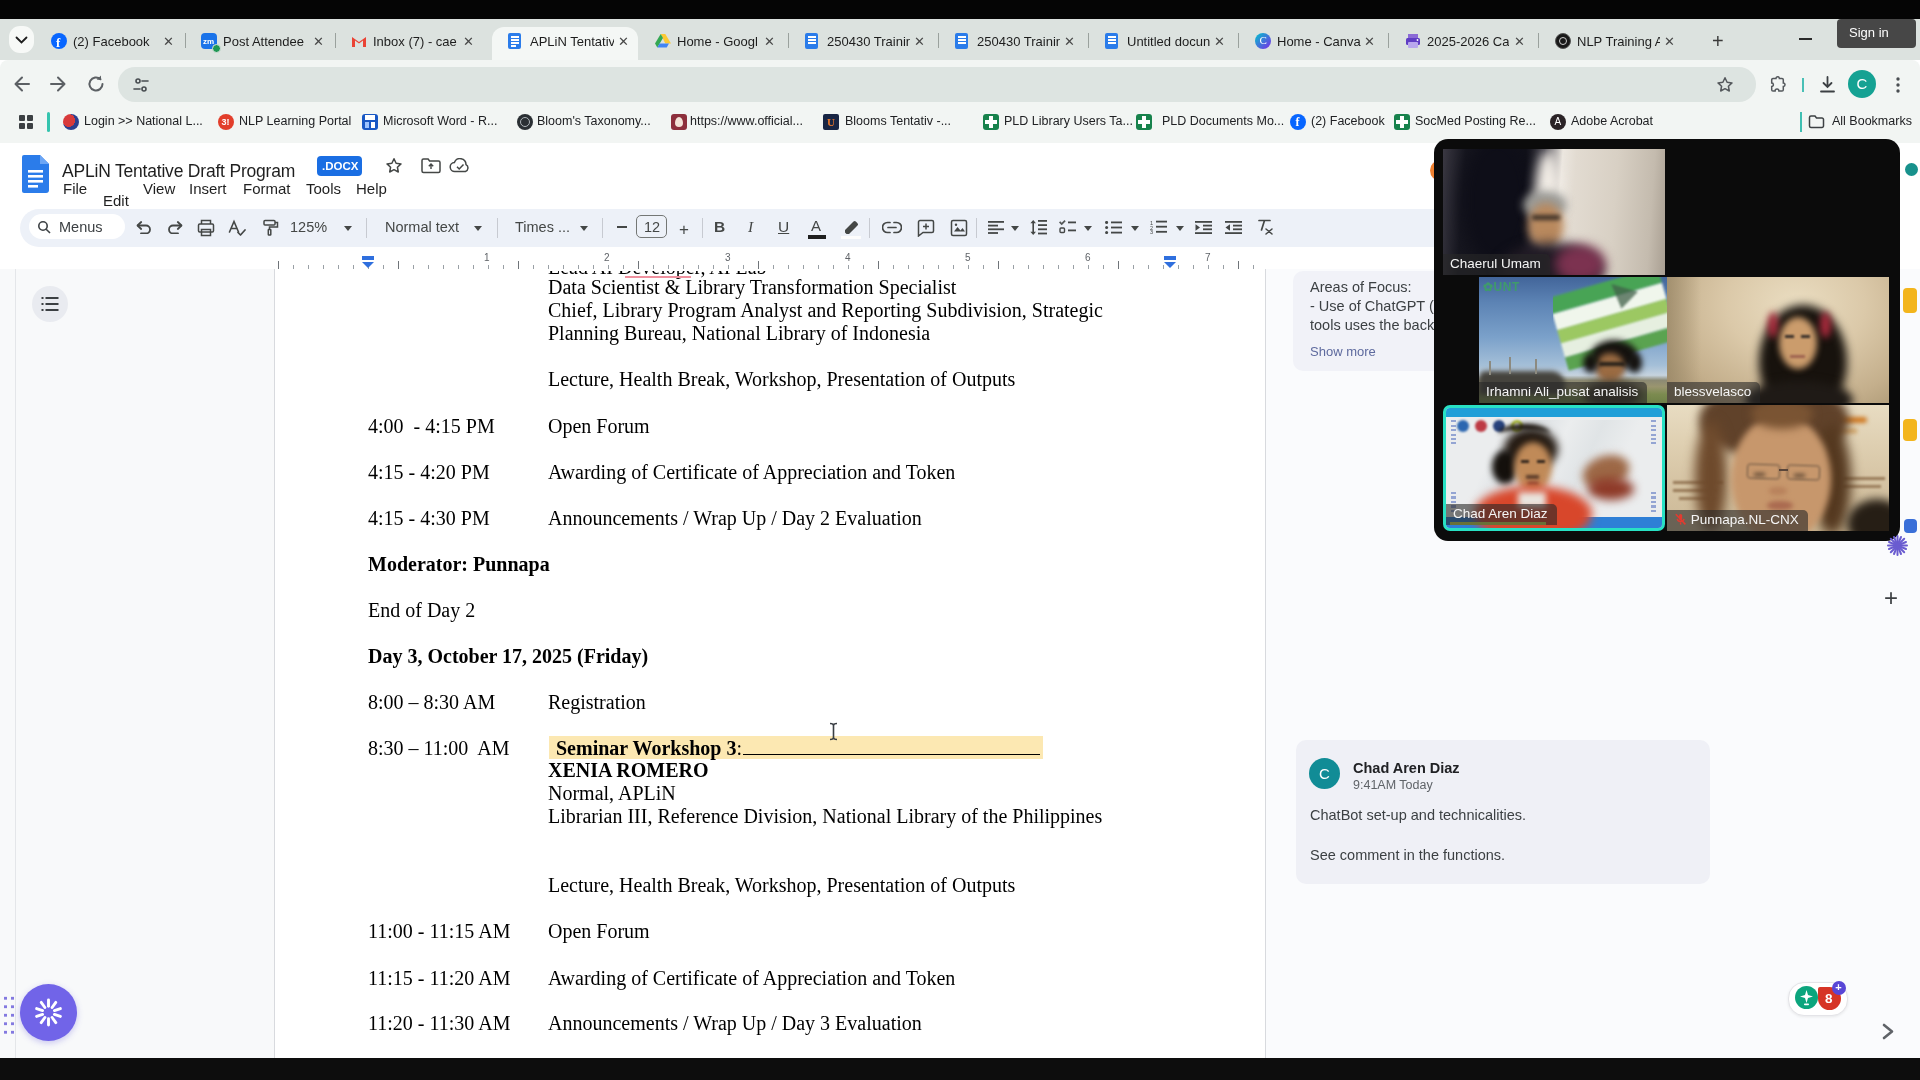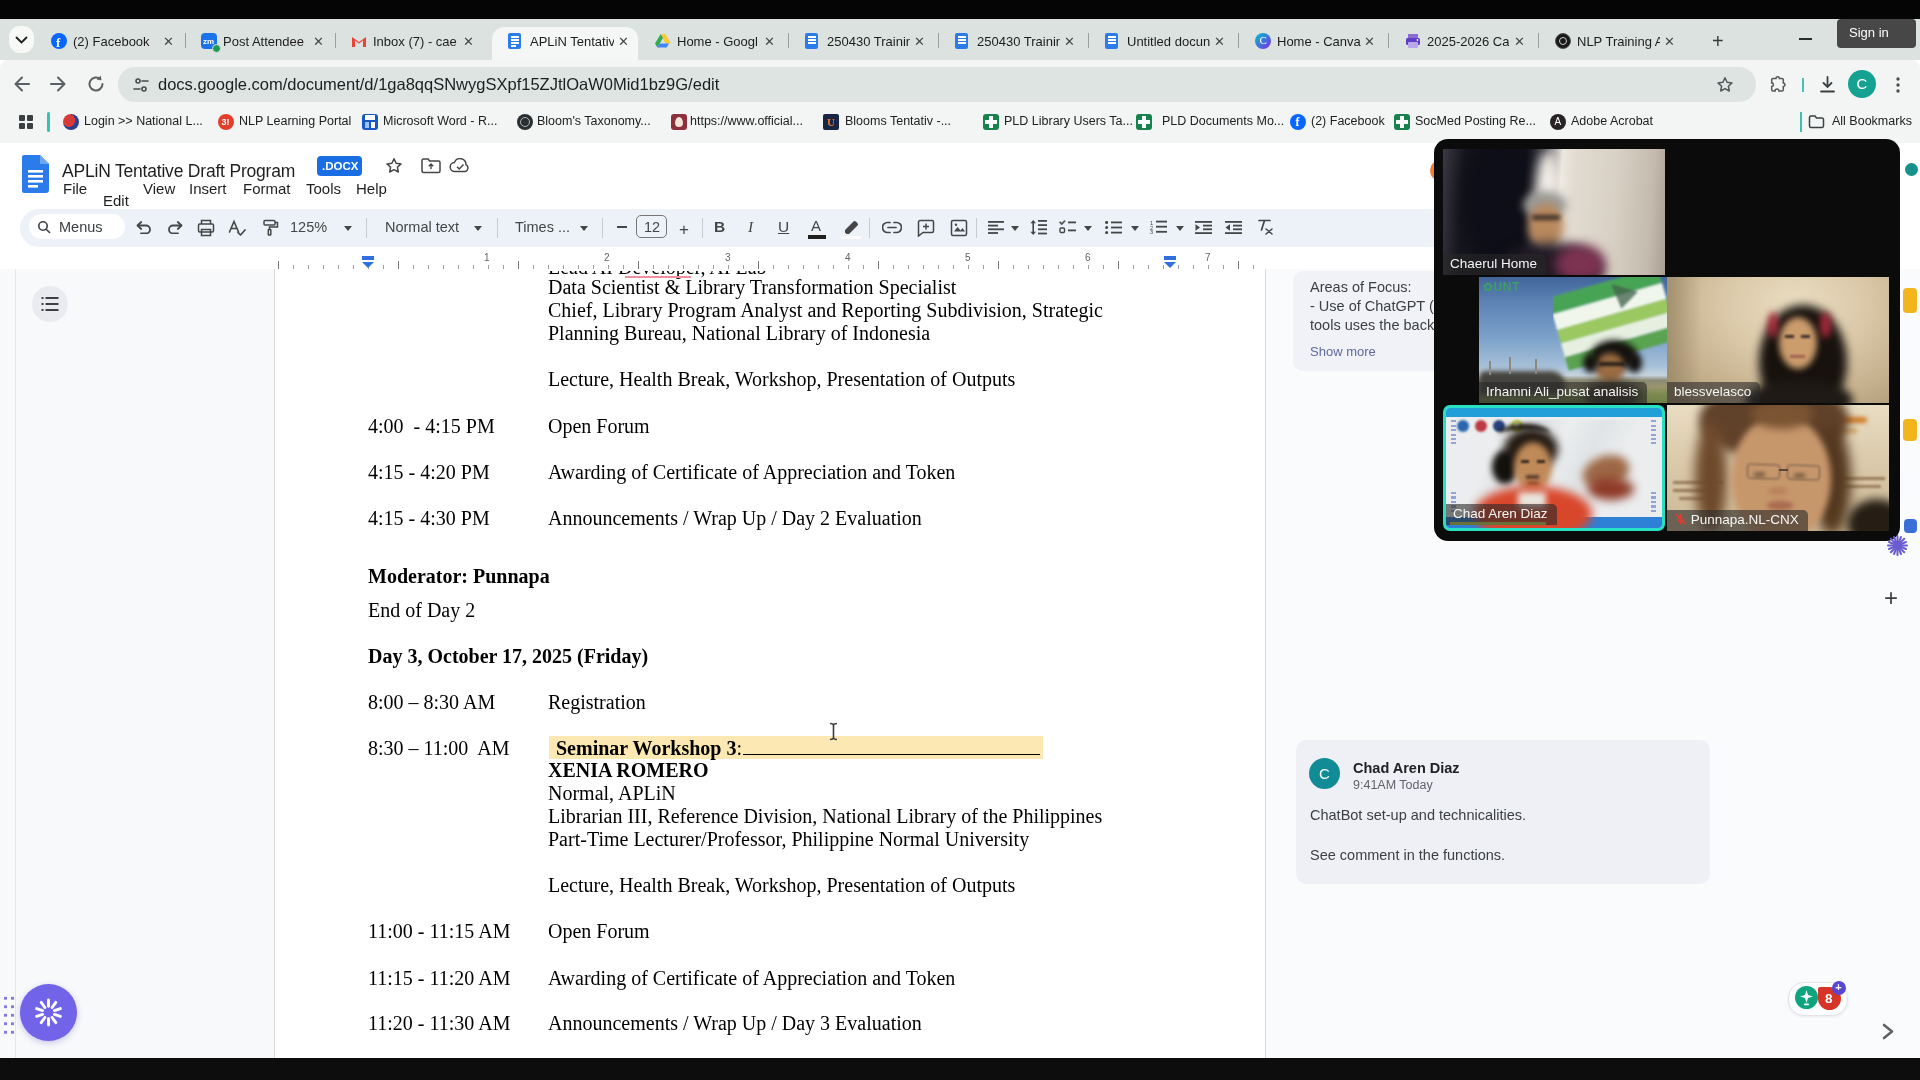--- a/index.html
+++ b/index.html
@@ -147,7 +147,6 @@
         <line x1="2" y1="13" x2="8" y2="13"></line>
       </g>
     </svg>
-  <div class="abs" style="left:158px;top:75px;font-size:16.5px;color:#1c1e21;">docs.google.com/document/d/1ga8qqSNwygSXpf15ZJtlOaW0Mid1bz9G/edit</div>
   <svg class="abs" style="left:1716px;top:76px;" width="18" height="18" viewBox="0 0 18 18">
       <path d="M9 1.8l2.1 4.5 4.9.6-3.6 3.3.9 4.8L9 12.7 4.7 15l.9-4.8L2 6.9l4.9-.6z" fill="none" stroke="#54585c" stroke-width="1.5" stroke-linejoin="round"></path>
     </svg>

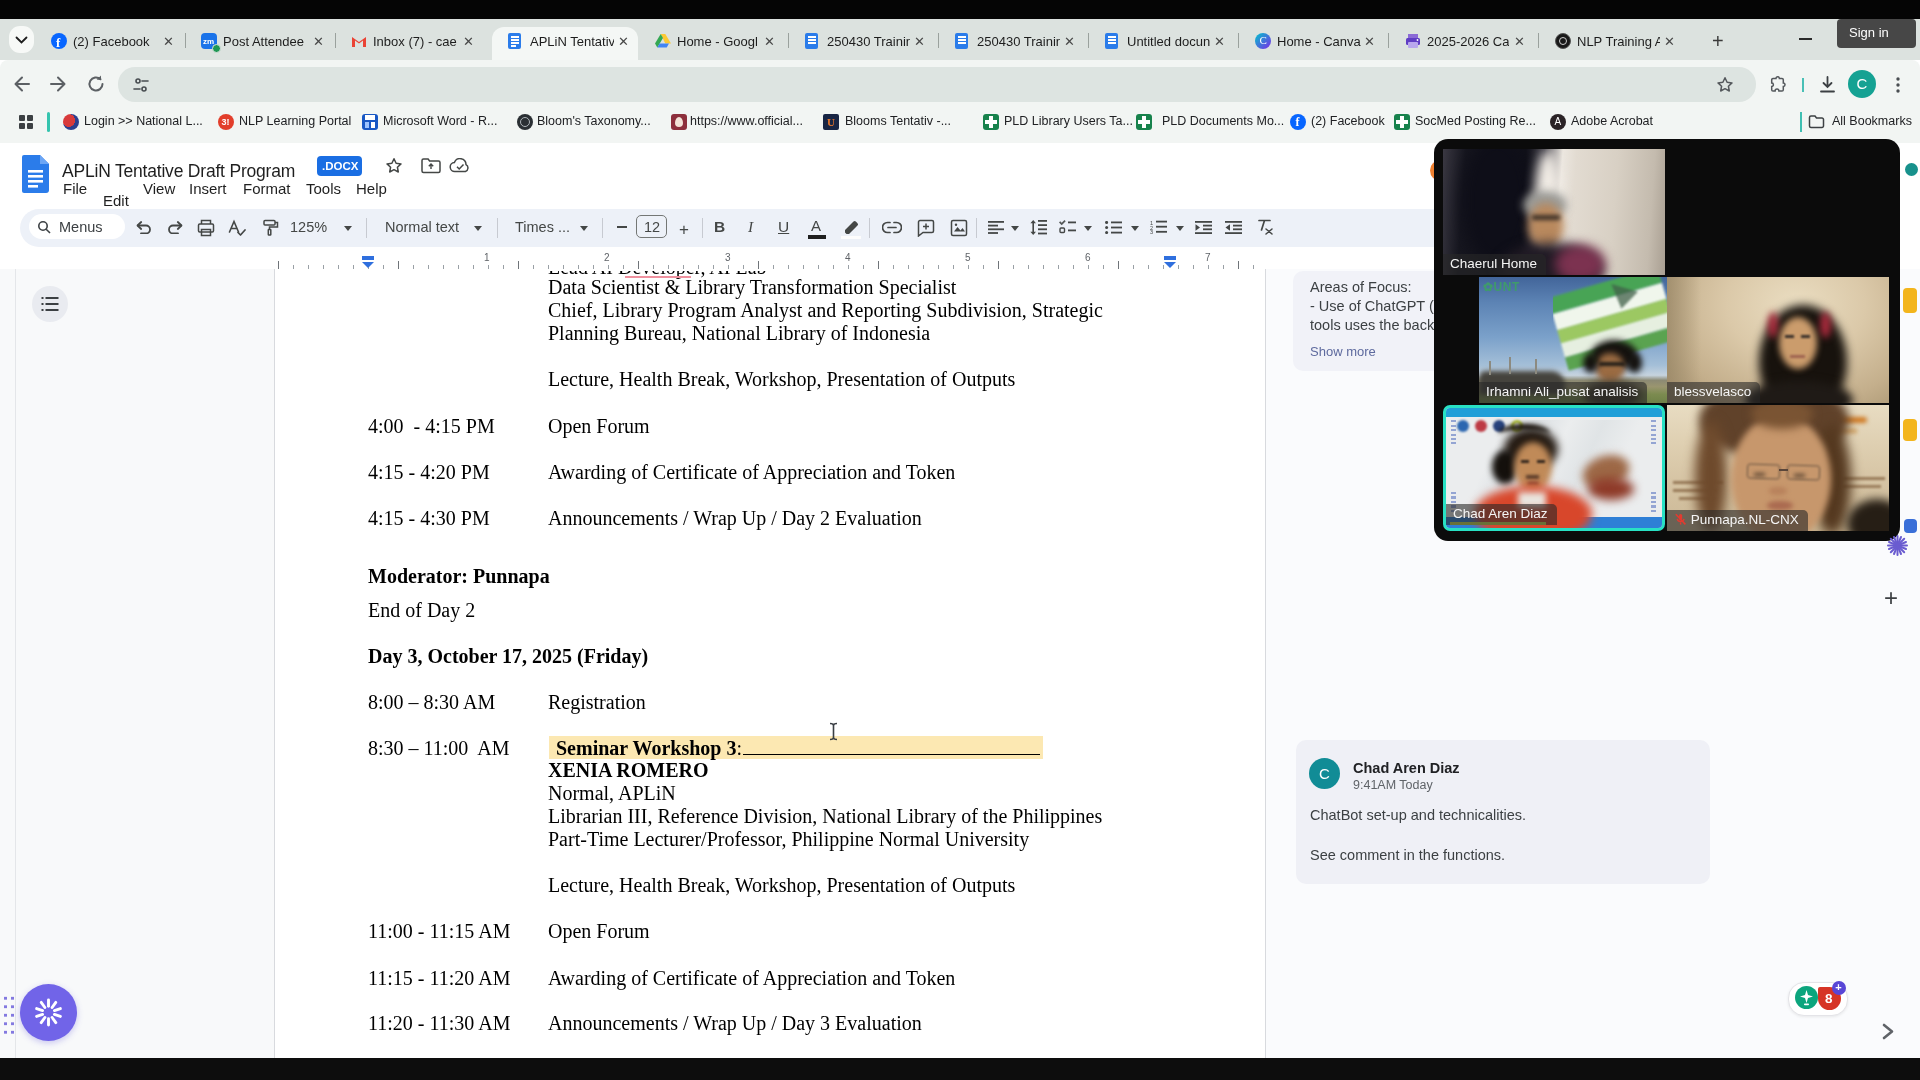--- a/index.html
+++ b/index.html
@@ -533,7 +533,7 @@
     <div class="abs" style="left:89px;top:66px;width:28px;height:4.5px;background:#3a2f26;filter:blur(2px);"></div>
     <div class="blob" style="left:56px;top:94px;width:104px;height:56px;background:#201a24;filter:blur(6px);"></div>
     <div class="blob" style="left:112px;top:96px;width:50px;height:38px;background:#7c3250;filter:blur(6px);"></div>
-    <div class="vlabel">Chaerul Home</div>
+    <div class="vlabel">Chaerul Umam</div>
   </div>
 
 

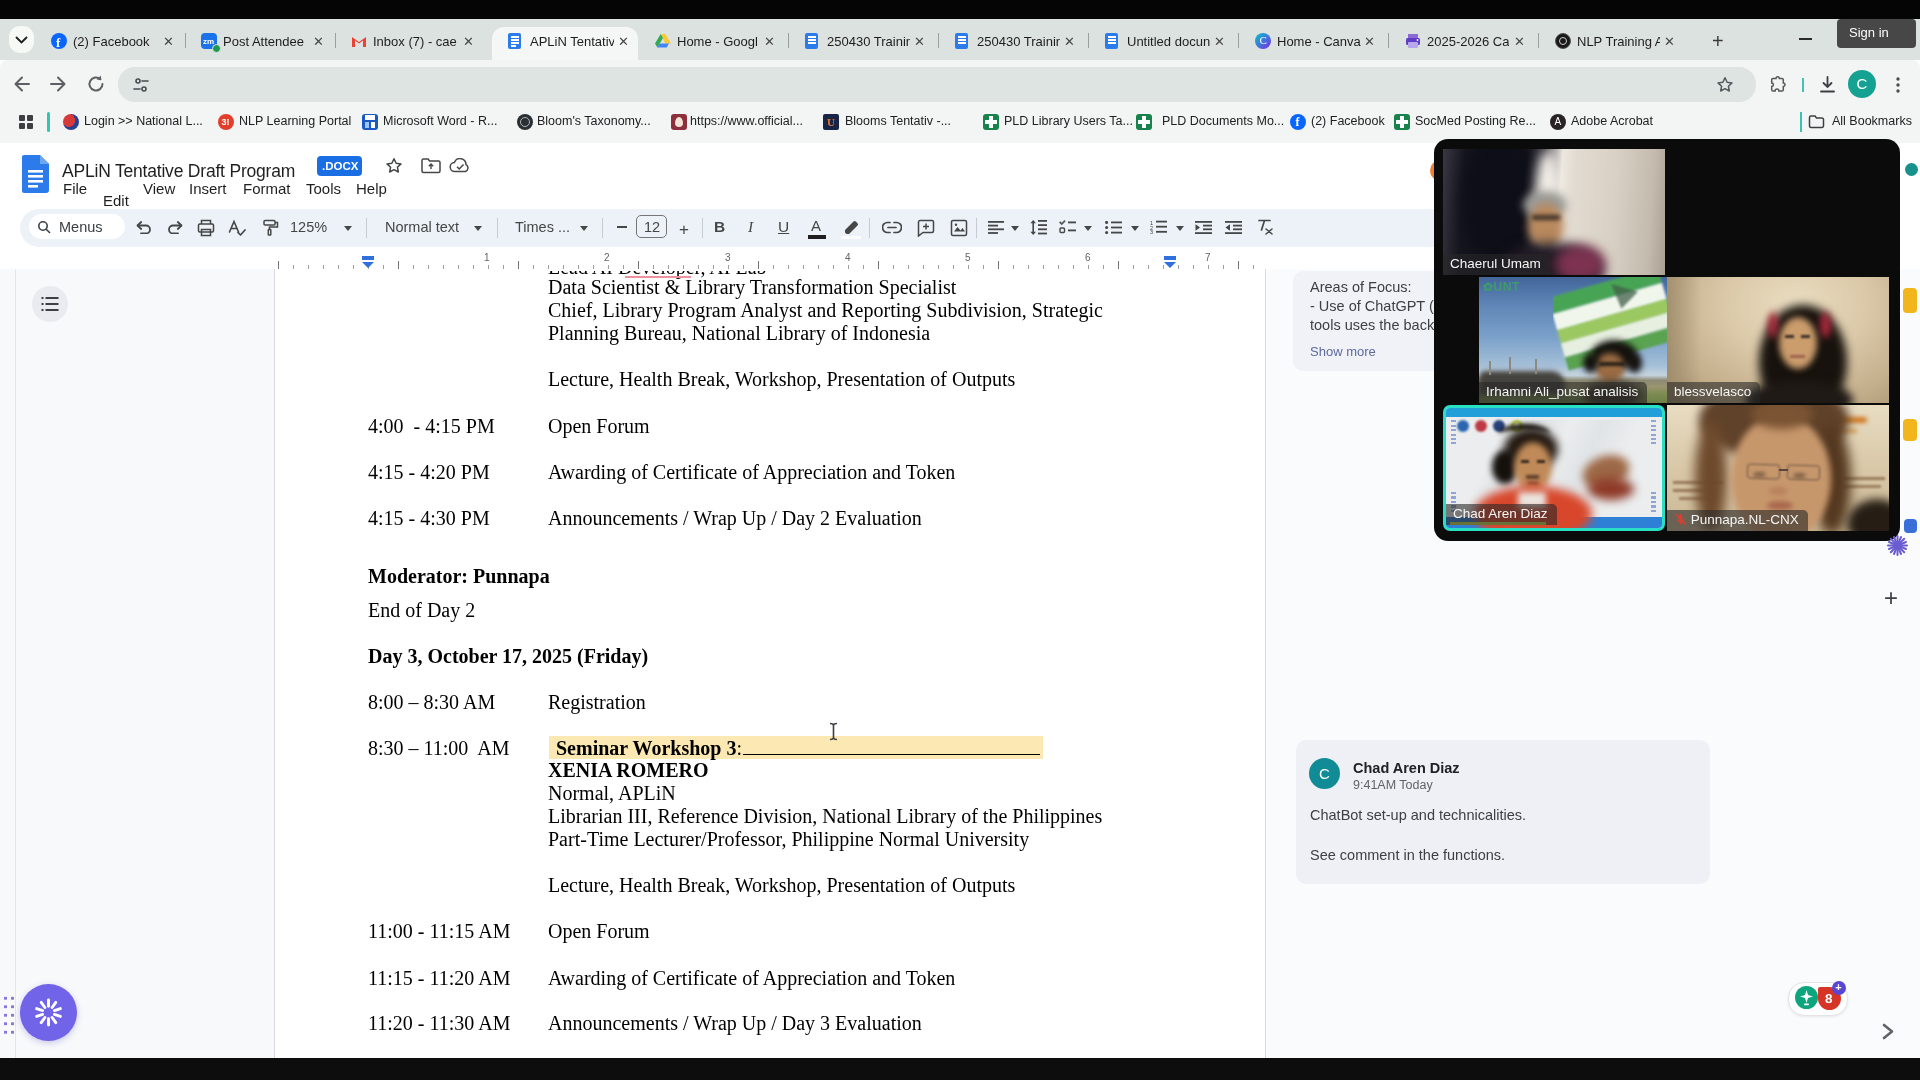--- a/index.html
+++ b/index.html
@@ -475,7 +475,7 @@
     <div class="doc-line" style="left:548px;top:190px;">Awarding of Certificate of Appreciation and Token</div>
     <div class="doc-line" style="left:368px;top:236px;">4:15 - 4:30 PM</div>
     <div class="doc-line" style="left:548px;top:236px;">Announcements / Wrap Up / Day 2 Evaluation</div>
-    <div class="doc-line doc-b" style="left:368px;top:282px;margin-top:12px;">Moderator: Punnapa</div>
+    <div class="doc-line doc-b" style="left:368px;top:282px;">Moderator: Punnapa</div>
     <div class="doc-line" style="left:368px;top:328px;">End of Day 2</div>
     <div class="doc-line doc-b" style="left:368px;top:374px;">Day 3, October 17, 2025 (Friday)</div>
     <div class="doc-line" style="left:368px;top:420px;">8:00 – 8:30 AM</div>

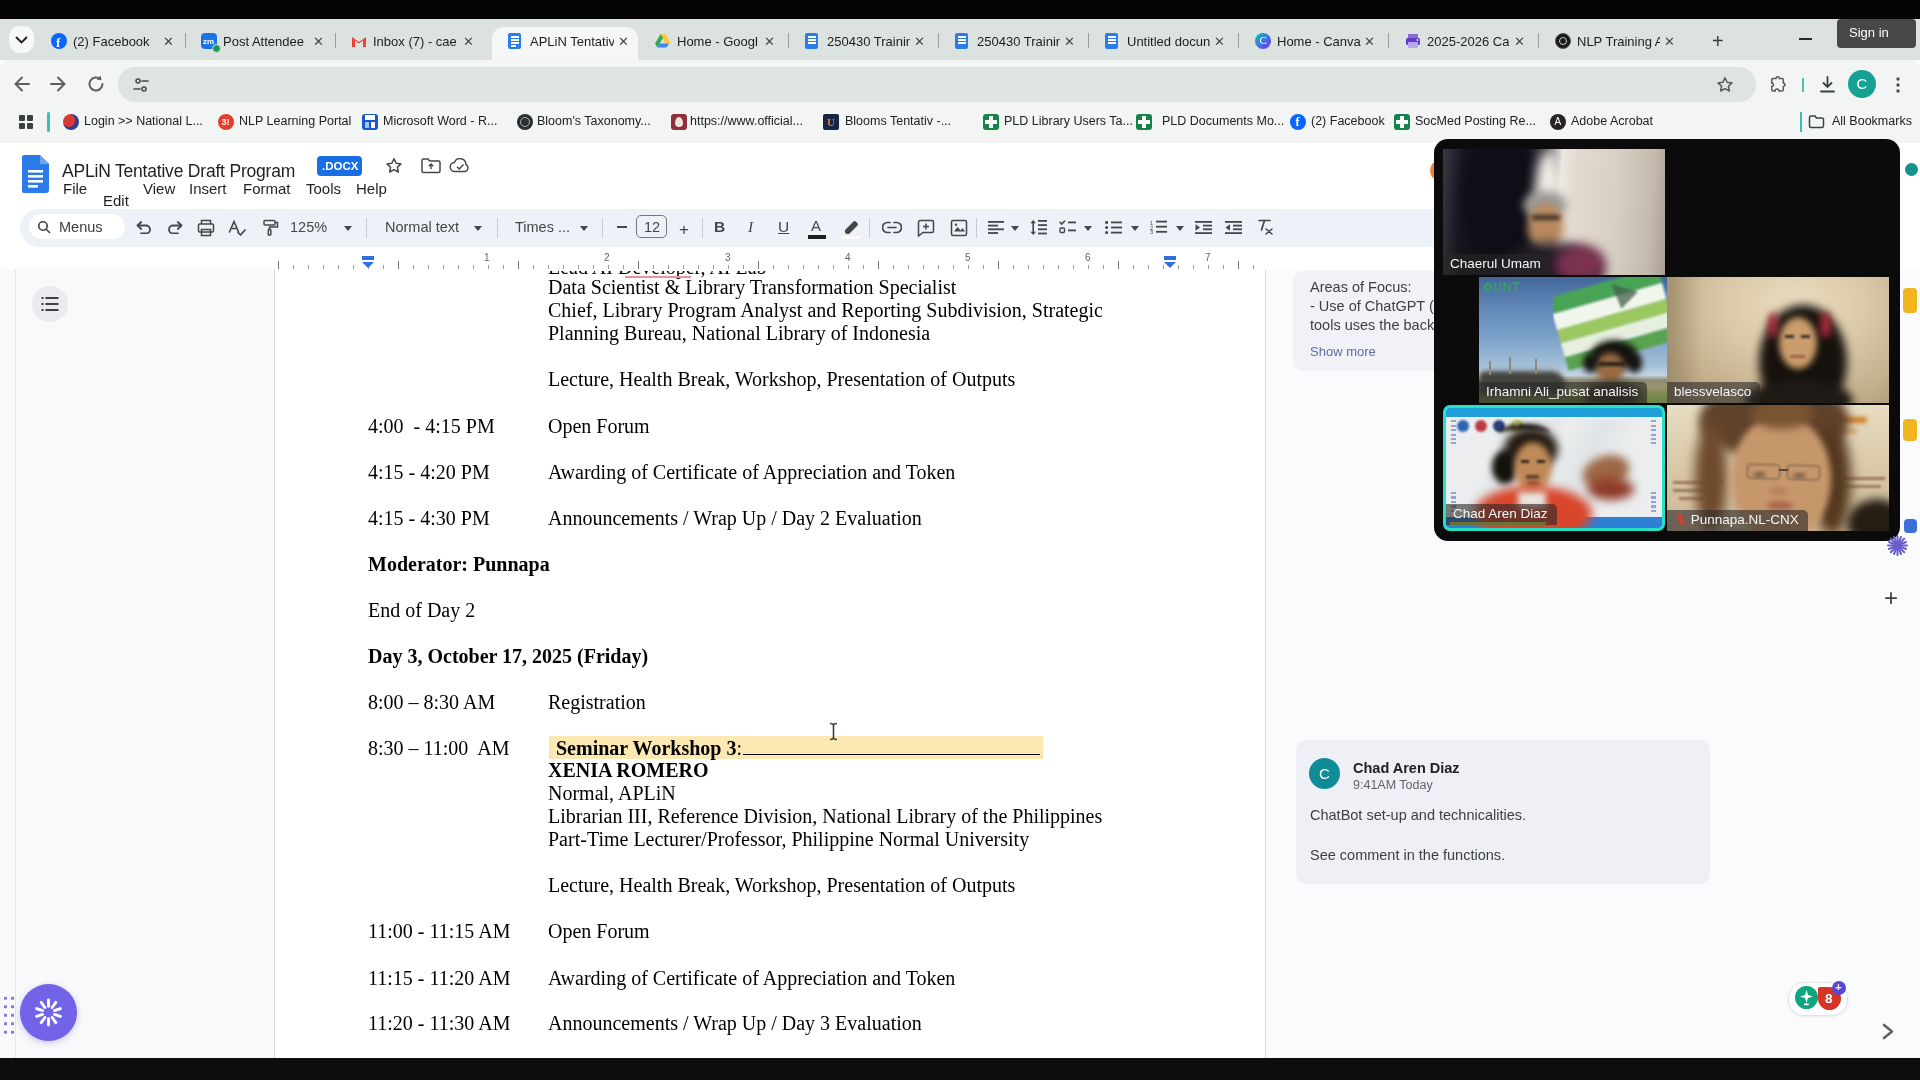--- a/index.html
+++ b/index.html
@@ -487,7 +487,6 @@
     <div class="doc-line doc-b" style="left:548px;top:488px;">XENIA ROMERO</div>
     <div class="doc-line" style="left:548px;top:511px;">Normal, APLiN</div>
     <div class="doc-line" style="left:548px;top:534px;">Librarian III, Reference Division, National Library of the Philippines</div>
-    <div class="doc-line" style="left:548px;top:557px;">Part-Time Lecturer/Professor, Philippine Normal University</div>
     <div class="doc-line" style="left:548px;top:603px;">Lecture, Health Break, Workshop, Presentation of Outputs</div>
     <div class="doc-line" style="left:368px;top:649px;">11:00 - 11:15 AM</div>
     <div class="doc-line" style="left:548px;top:649px;">Open Forum</div>

